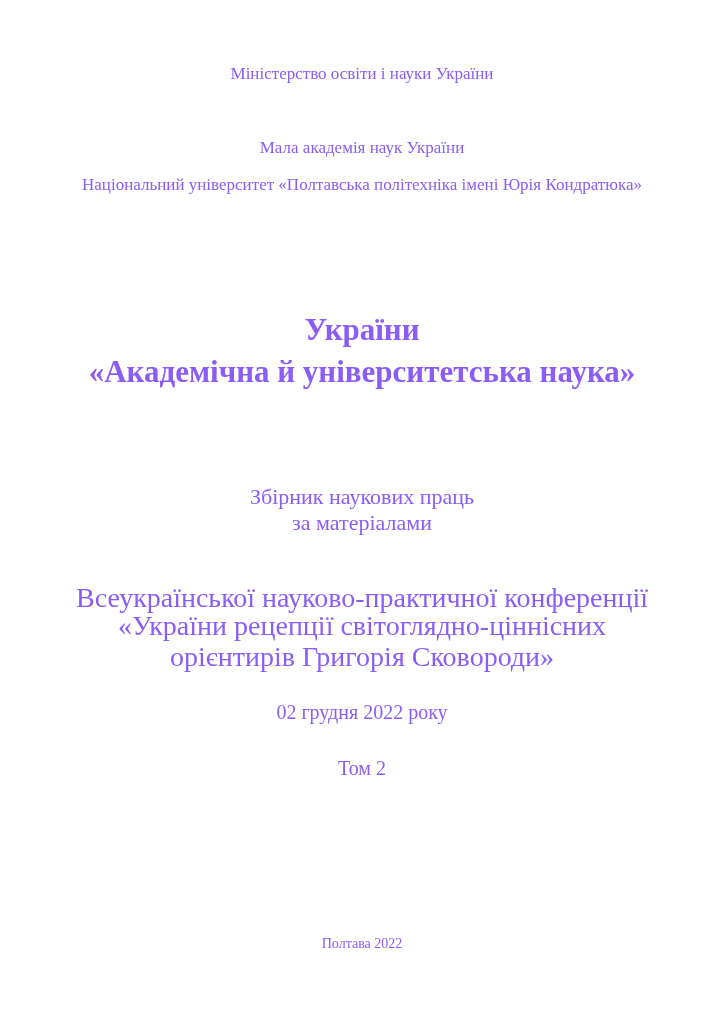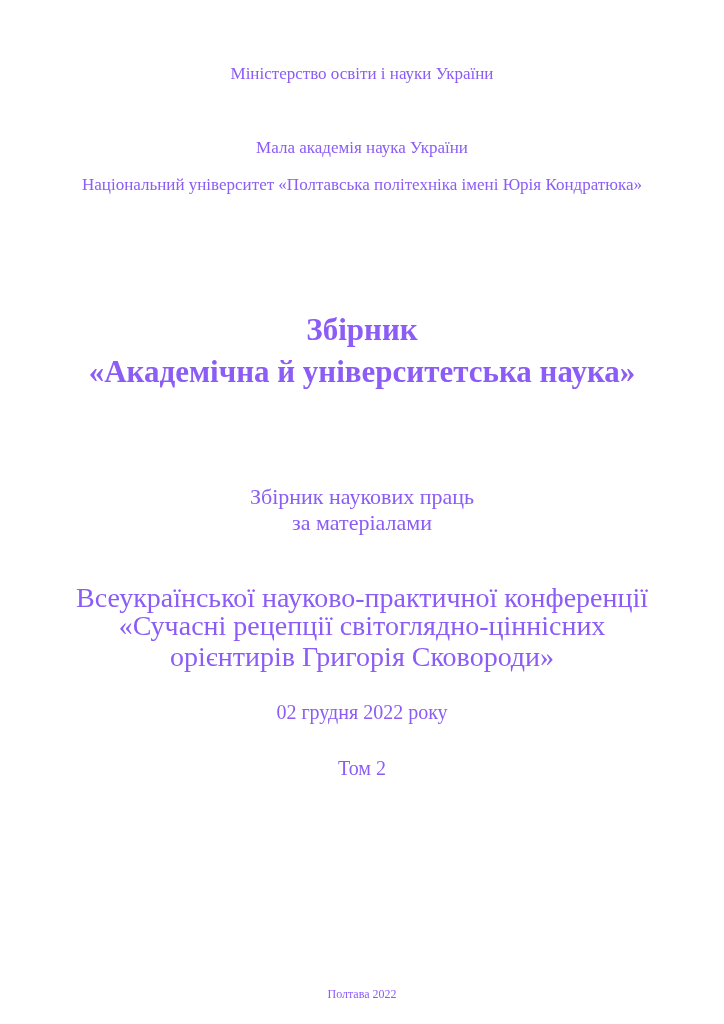--- a/index.html
+++ b/index.html
@@ -60,7 +60,7 @@
   <p class="line hdr hdr-1">Міністерство освіти і науки України</p>
 
 
-  <p class="line hdr hdr-3">Мала академія наука України</p>
+  <p class="line hdr hdr-3">Мала академія наук України</p>
 
   <p class="line hdr hdr-4">Національний університет «Полтавська політехніка імені Юрія Кондратюка»</p>
 

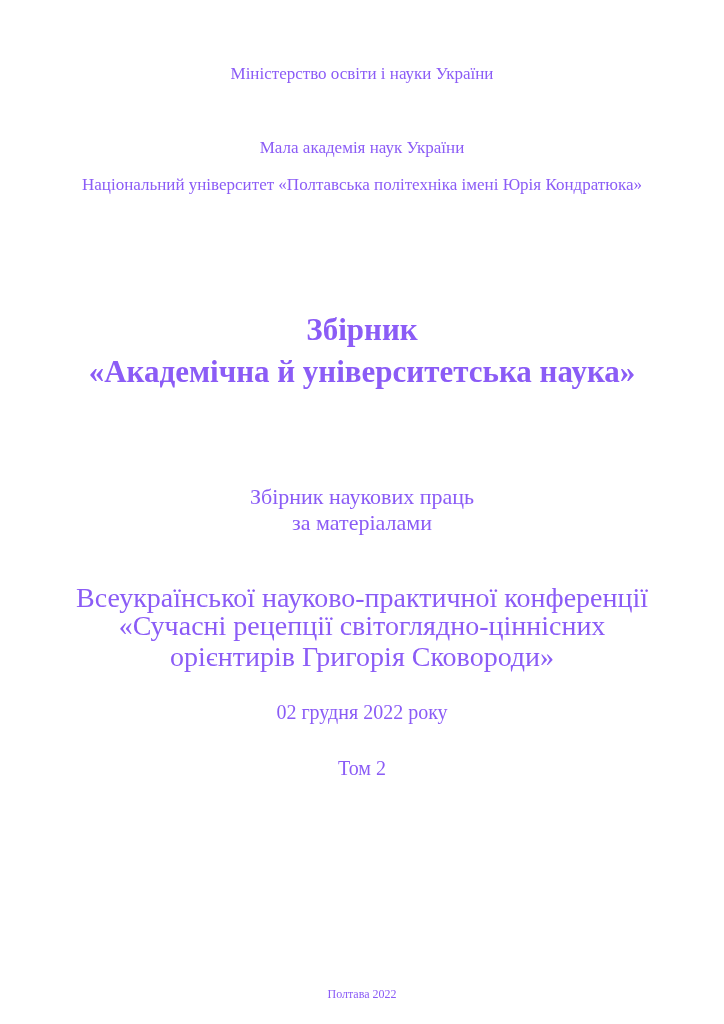--- a/index.html
+++ b/index.html
@@ -64,7 +64,7 @@
 
   <p class="line hdr hdr-4">Національний університет «Полтавська політехніка імені Юрія Кондратюка»</p>
 
-  <h1 class="line ttl ttl-1">Збірник</h1>
+  <h1 class="line ttl ttl-1">України</h1>
 
   <h1 class="line ttl ttl-2">«Академічна й університетська наука»</h1>
 

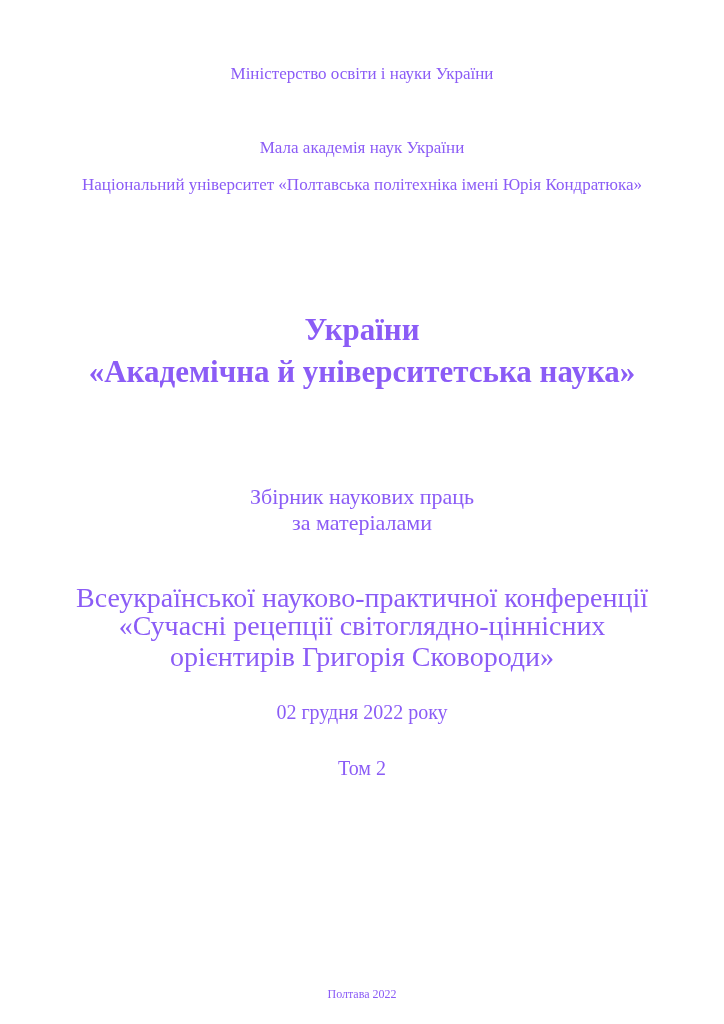--- a/index.html
+++ b/index.html
@@ -74,7 +74,7 @@
 
   <p class="line conf conf-1">Всеукраїнської науково-практичної конференції</p>
 
-  <p class="line conf conf-2">«Сучасні рецепції світоглядно-ціннісних</p>
+  <p class="line conf conf-2">«України рецепції світоглядно-ціннісних</p>
 
   <p class="line conf conf-3">орієнтирів Григорія Сковороди»</p>
 

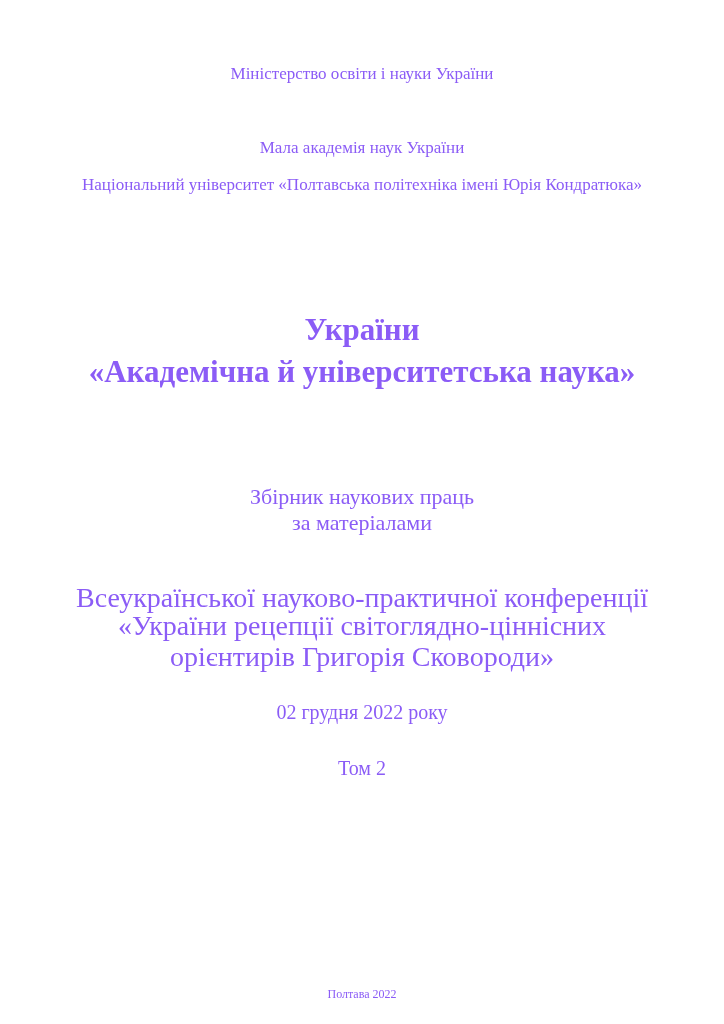--- a/index.html
+++ b/index.html
@@ -50,7 +50,7 @@
   .date   { top: 689px; }
   .volume { top: 745px; text-align: center; }
   
-  .imprint { font-size: 12px; top: 976px; }
+  .imprint { font-size: 14px; top: 924px; }
 </style>
 </head>
 <body>

